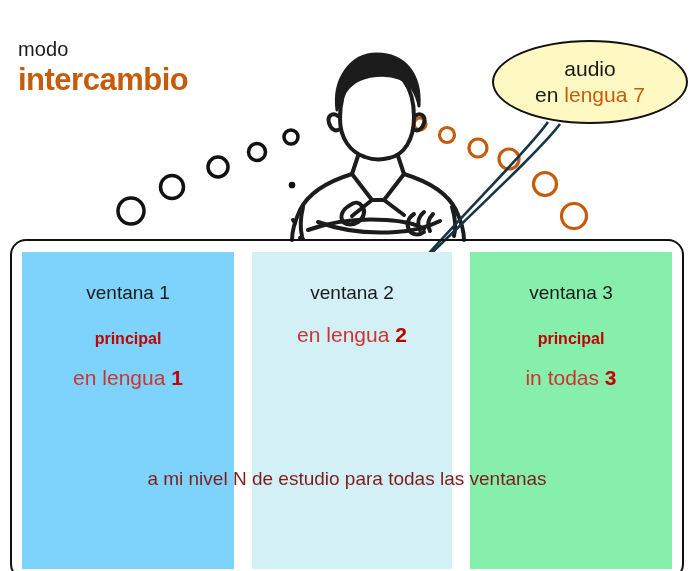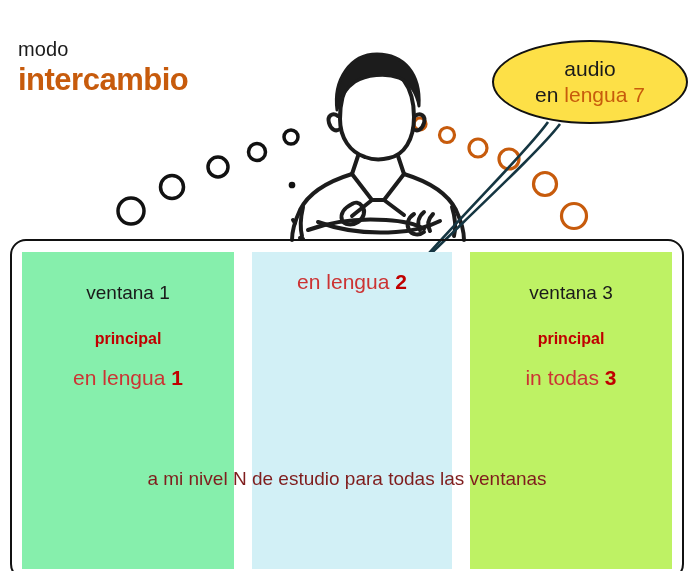--- a/index.html
+++ b/index.html
@@ -64,7 +64,7 @@
     height: 84px;
     border: 2.5px solid #111111;
     border-radius: 50% / 50%;
-    background: #fde047;
+    background: #fef9c3;
     box-sizing: border-box;
     display: flex;
     flex-direction: column;

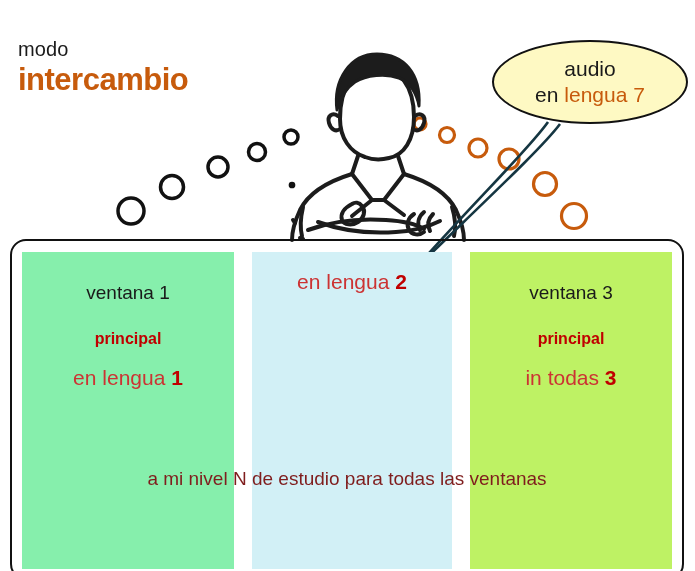--- a/index.html
+++ b/index.html
@@ -98,7 +98,7 @@
     height: 317px;
     text-align: center;
   }
-  #col-1 { left: 22px;  width: 212px; background: #86efac; }
+  #col-1 { left: 22px;  width: 212px; background: #7dd3fc; }
   #col-2 { left: 252px; width: 200px; background: #D2F0F6; }
   #col-3 { left: 470px; width: 202px; background: #bef264; }
 

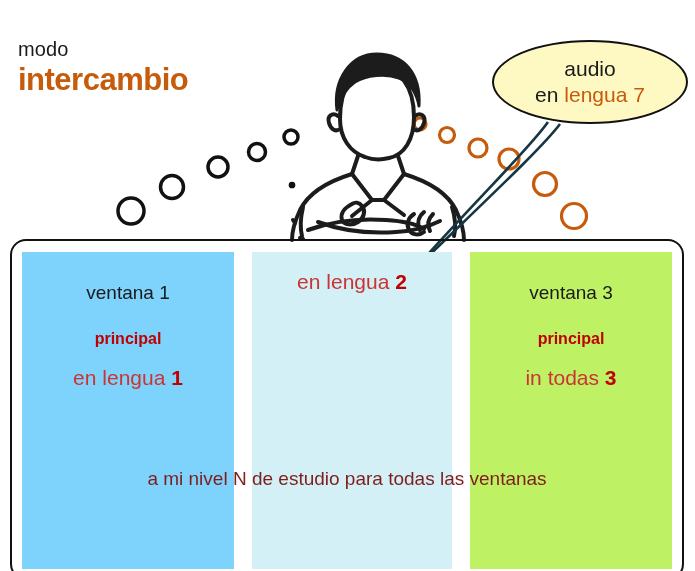--- a/index.html
+++ b/index.html
@@ -228,6 +228,7 @@
   </div>
 
   <div class="column" id="col-2">
+    <div class="col-head">ventana 2</div>
     <div class="col-lang lang-soft"><span>en lengua </span><span class="num lang-num-dark">2</span></div>
   </div>
 

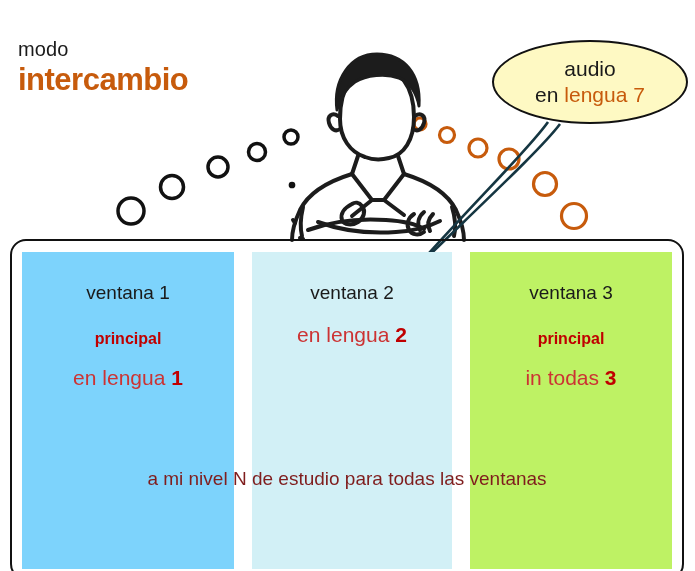--- a/index.html
+++ b/index.html
@@ -100,7 +100,7 @@
   }
   #col-1 { left: 22px;  width: 212px; background: #7dd3fc; }
   #col-2 { left: 252px; width: 200px; background: #D2F0F6; }
-  #col-3 { left: 470px; width: 202px; background: #bef264; }
+  #col-3 { left: 470px; width: 202px; background: #86efac; }
 
   .col-head {
     margin-top: 30px;

